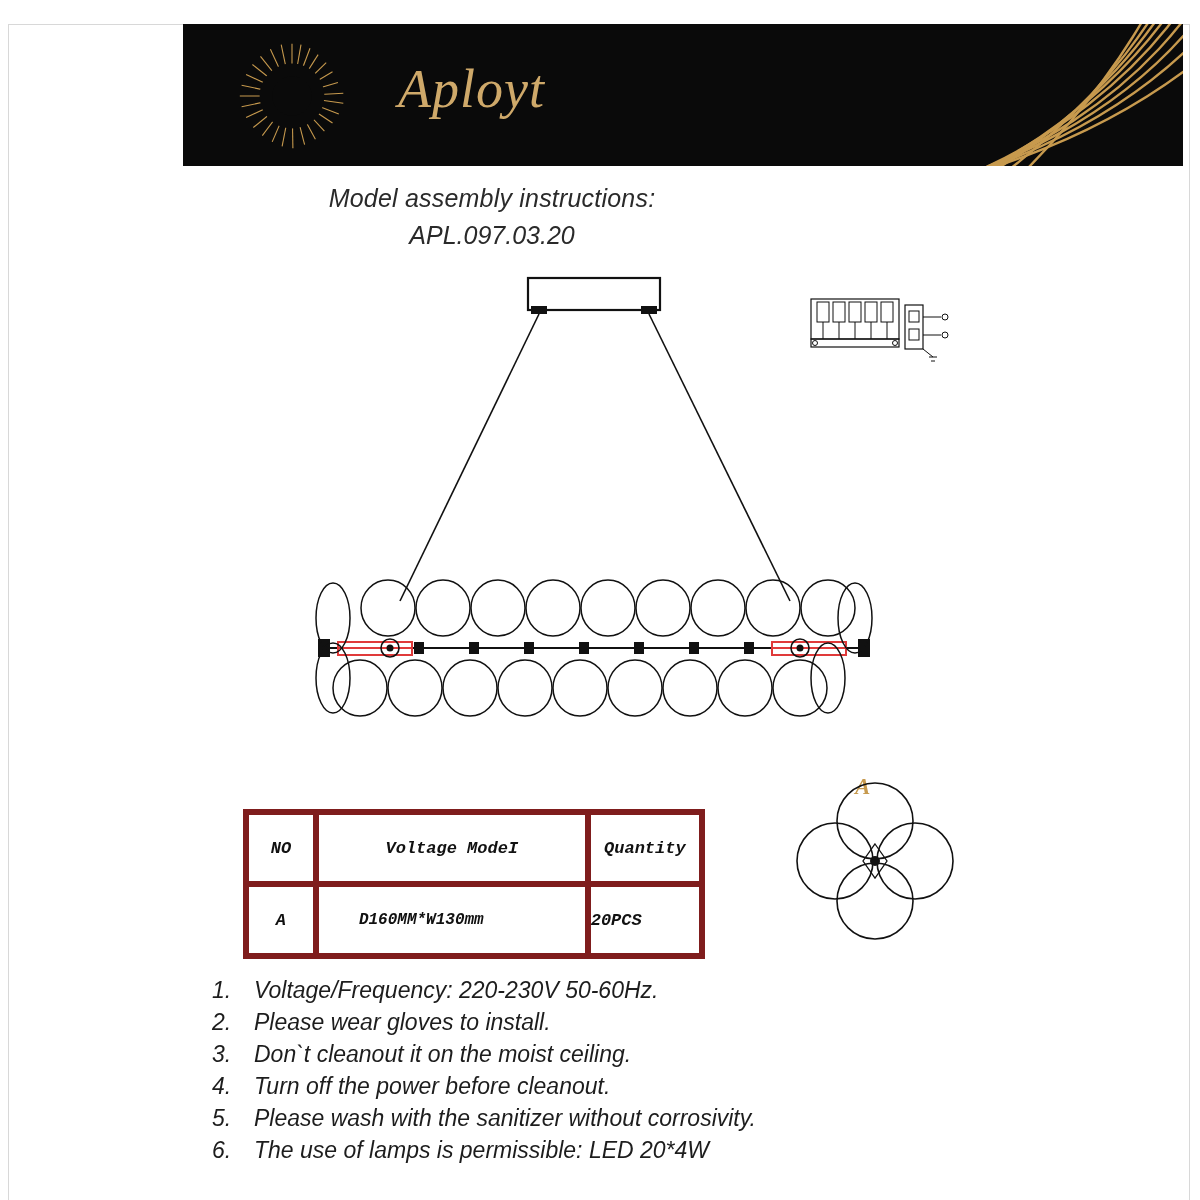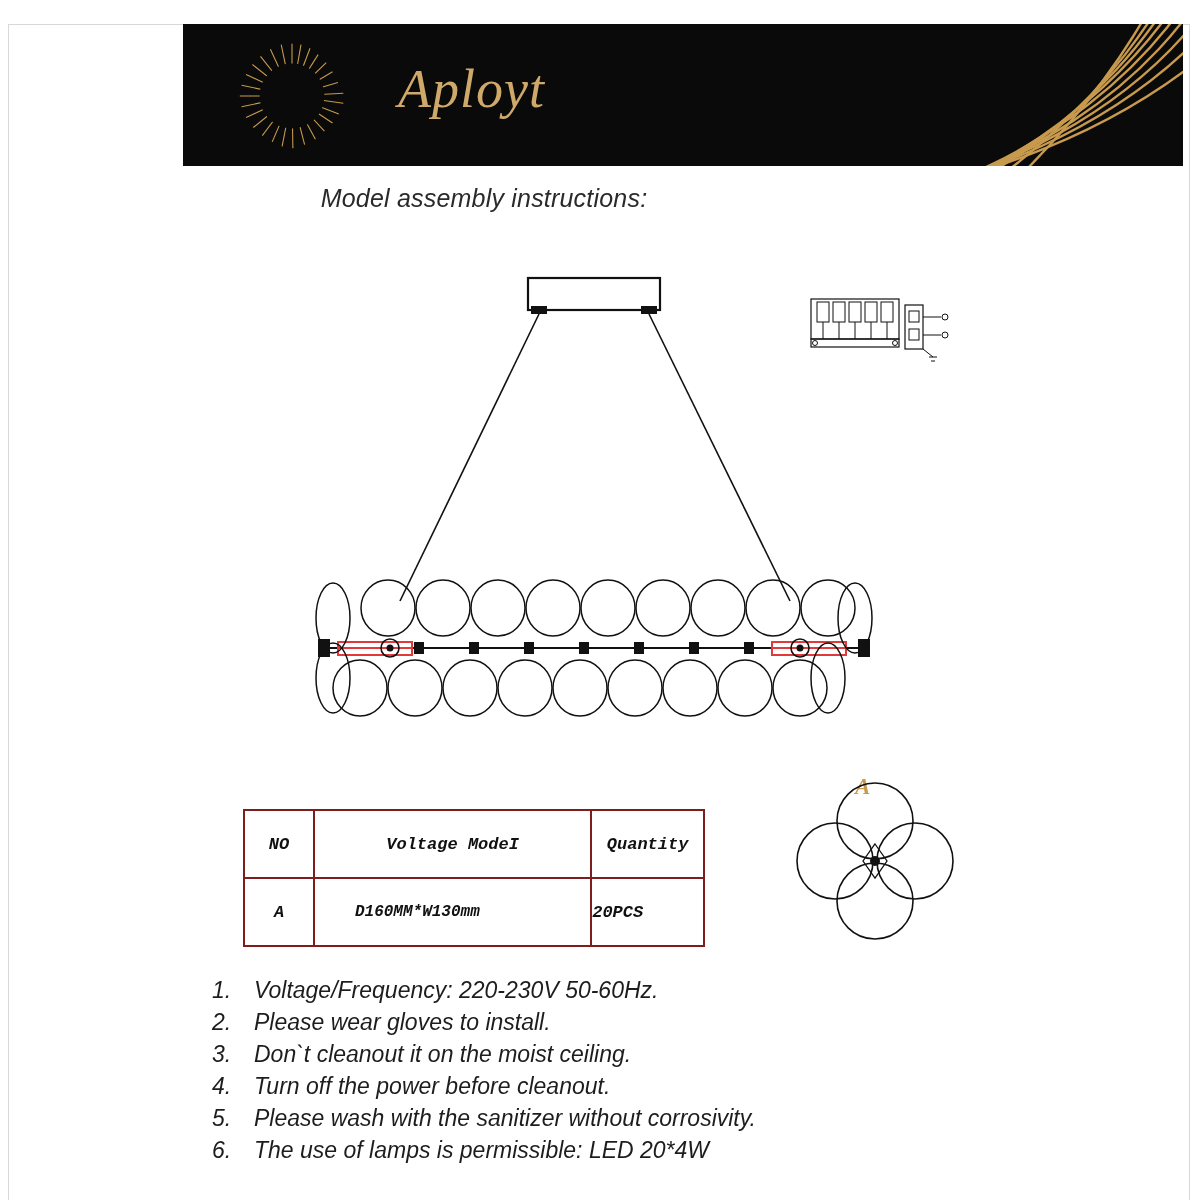--- a/index.html
+++ b/index.html
@@ -66,7 +66,7 @@
   
   .title-block {
     position: absolute;
-    left: 0;
+    left: 8px;
     top: 168px;
     width: 968px;
     text-align: center;

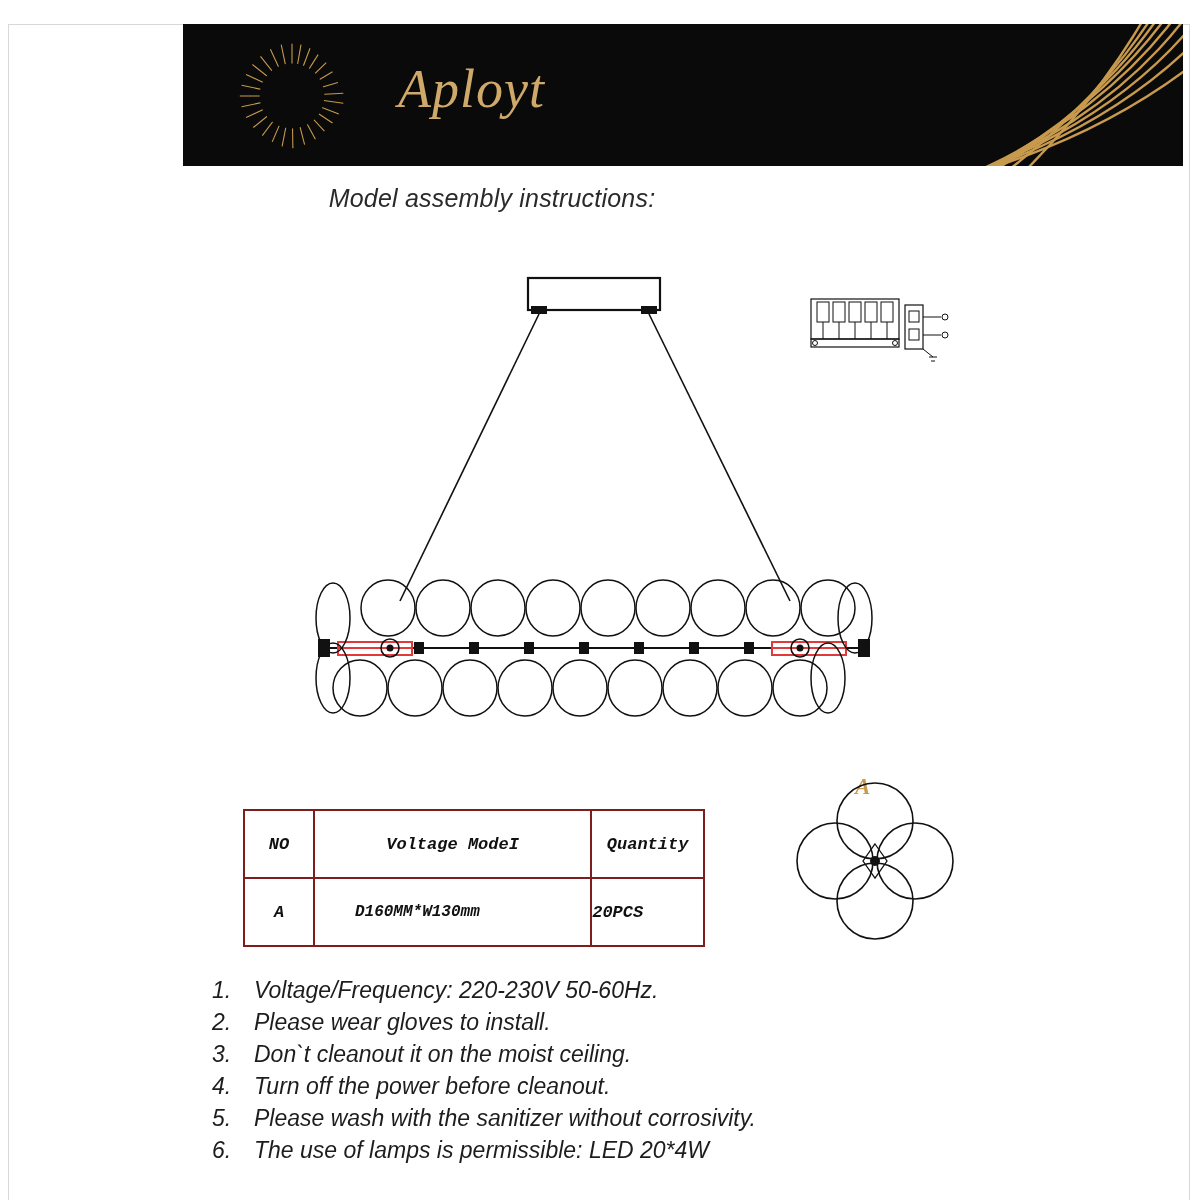--- a/index.html
+++ b/index.html
@@ -232,6 +232,7 @@
 
   <div class="title-block">
     <div class="title-line1">Model assembly instructions:</div>
+    <div class="title-line2">APL.097.03.20</div>
   </div>
 
   <svg class="drawing" viewBox="0 0 1200 480">

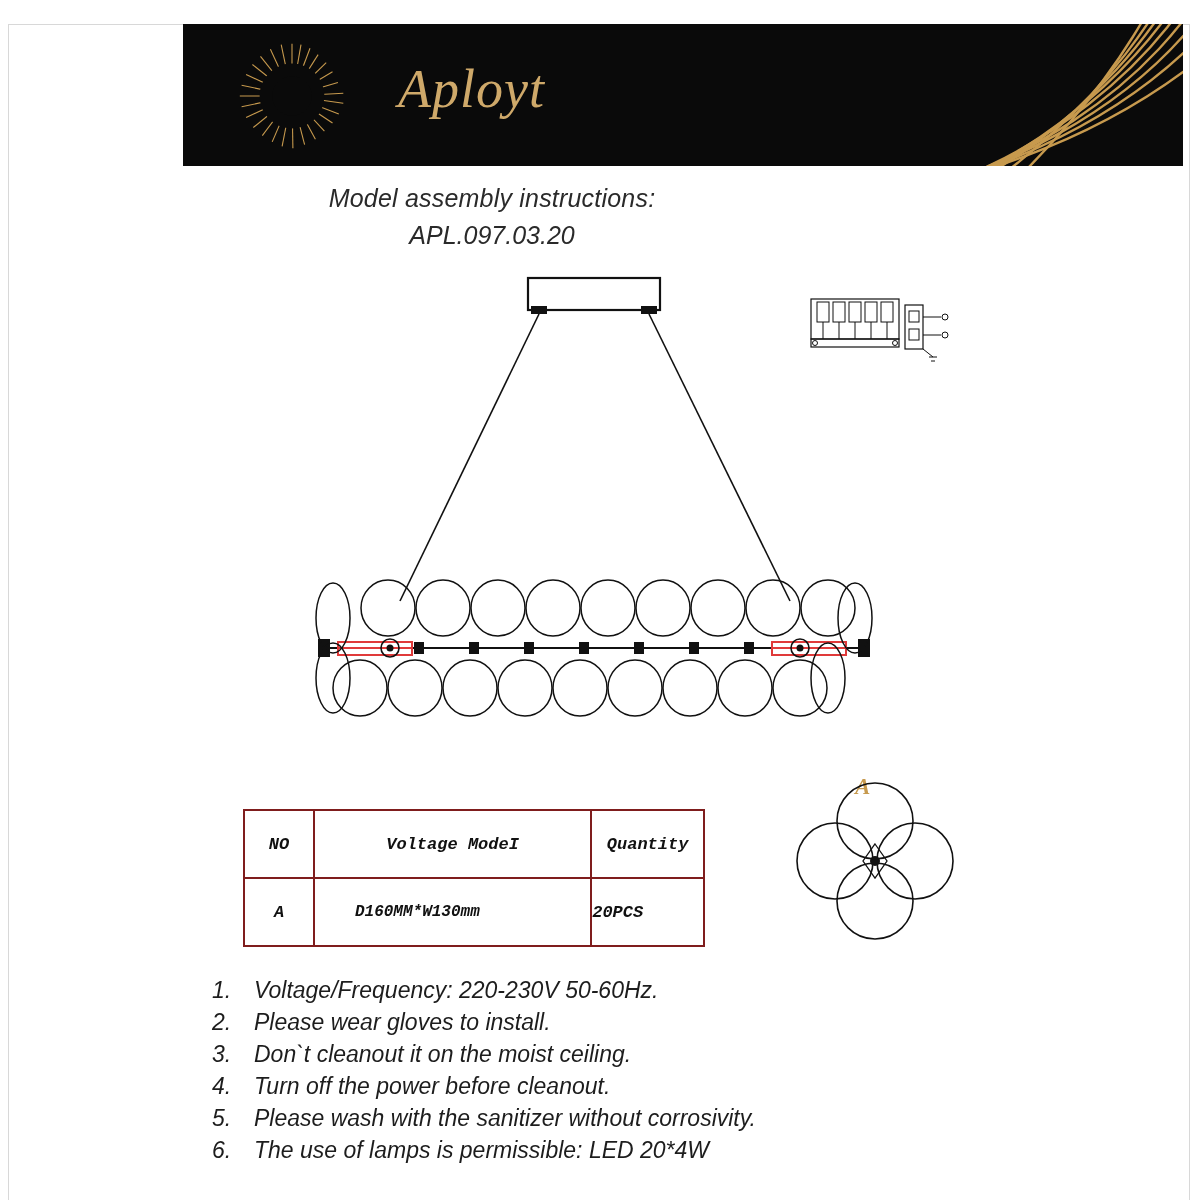--- a/index.html
+++ b/index.html
@@ -108,7 +108,7 @@
     font-family: "Liberation Mono", monospace;
   }
   .parts-table td, .parts-table th {
-    border: 2px solid #7f1d1d;
+    border: 6px solid #7f1d1d;
     height: 66px;
     font-size: 17px;
     font-weight: bold;

